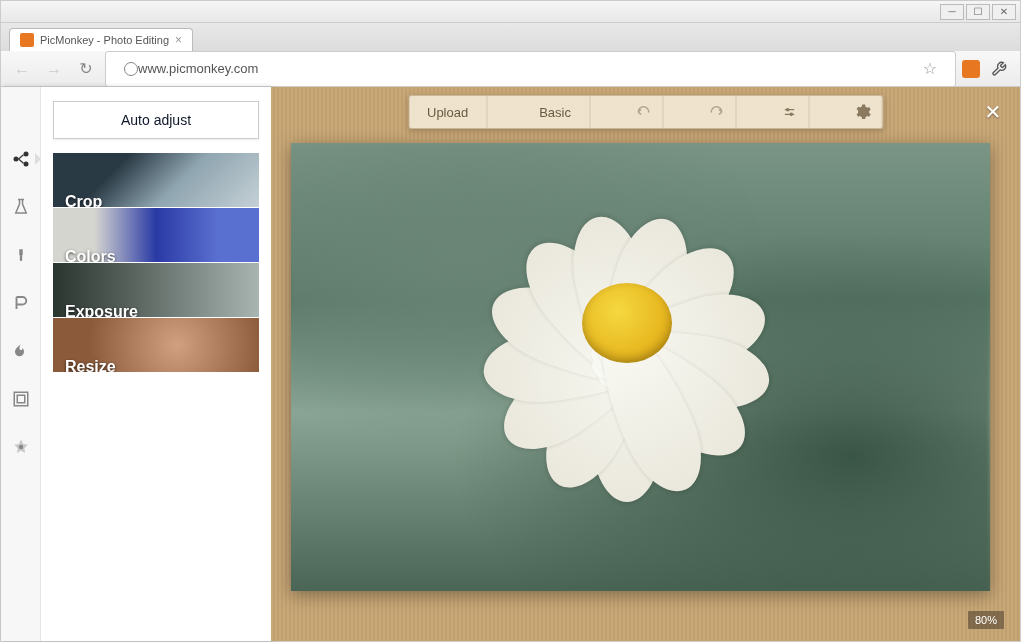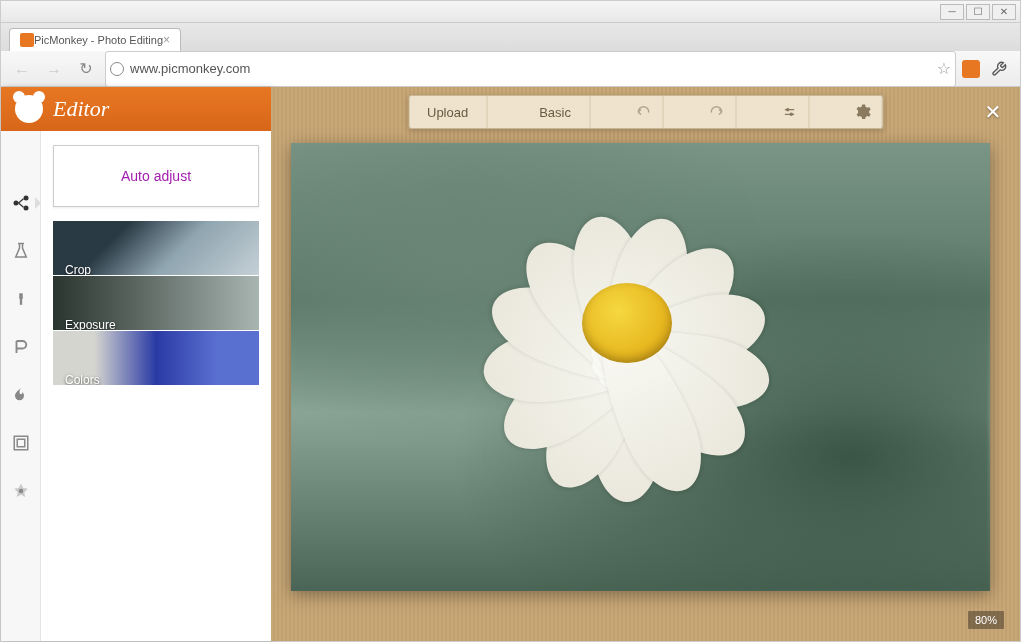--- a/index.html
+++ b/index.html
@@ -10,7 +10,7 @@
     .window-controls { height: 22px; background: linear-gradient(#f5f5f5, #e8e8e8); border-bottom: 1px solid #ccc; display: flex; justify-content: flex-end; align-items: center; padding: 0 4px; gap: 2px; }
     .window-btn { width: 24px; height: 16px; border: 1px solid #bbb; background: #f0f0f0; display: flex; align-items: center; justify-content: center; font-size: 10px; color: #666; }
     .tab-bar { height: 28px; background: linear-gradient(#e8e8e8, #dcdcdc); display: flex; align-items: flex-end; padding-left: 8px; }
-    .tab { background: #fff; border: 1px solid #bbb; border-bottom: none; border-radius: 4px 4px 0 0; padding: 4px 10px; display: flex; align-items: center; font-size: 11px; color: #555; }
+    .tab { background: #fff; border: 1px solid #bbb; border-bottom: none; border-radius: 4px 4px 0 0; padding: 4px 10px; display: flex; align-items: center; gap: 6px; font-size: 11px; color: #555; }
     .tab-favicon { width: 14px; height: 14px; background: #e87722; border-radius: 2px; }
     .tab-close { color: #999; font-size: 12px; cursor: pointer; }
     

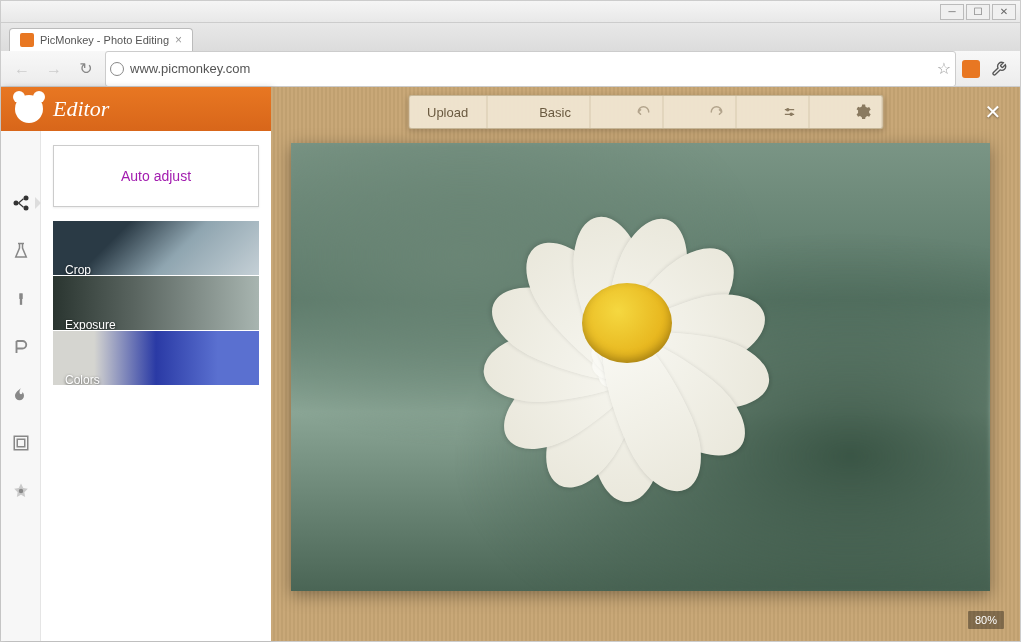--- a/index.html
+++ b/index.html
@@ -17,7 +17,7 @@
     .nav-bar { height: 36px; background: linear-gradient(#f8f8f8, #ececec); border-bottom: 1px solid #ccc; display: flex; align-items: center; padding: 0 8px; gap: 6px; }
     .nav-btn { width: 26px; height: 26px; display: flex; align-items: center; justify-content: center; color: #888; font-size: 16px; cursor: pointer; }
     .nav-btn.disabled { color: #ccc; }
-    .url-bar { flex: 1; height: 36px; border: 1px solid #ccc; border-radius: 3px; background: #fff; display: flex; align-items: center; padding: 0 4px; gap: 6px; }
+    .url-bar { flex: 1; height: 36px; border: 1px solid #ccc; border-radius: 3px; background: #fff; display: flex; align-items: center; padding: 0 18px; }
     .globe-icon { width: 14px; height: 14px; border: 1px solid #888; border-radius: 50%; }
     .url-text { flex: 1; font-size: 13px; color: #555; }
     .star-icon { color: #999; font-size: 16px; }

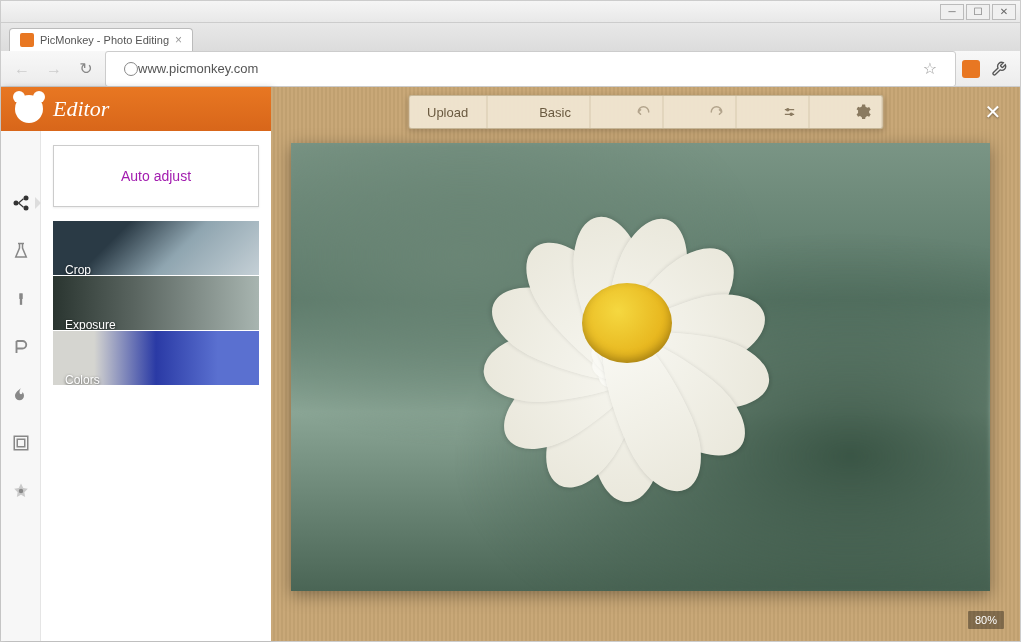--- a/index.html
+++ b/index.html
@@ -115,10 +115,6 @@
 
   <div class="app">
     <div class="sidebar">
-      <div class="sidebar-header">
-        <div class="monkey-logo"></div>
-        <span class="editor-title">Editor</span>
-      </div>
 
       <div class="sidebar-body">
         <div class="tool-tabs">

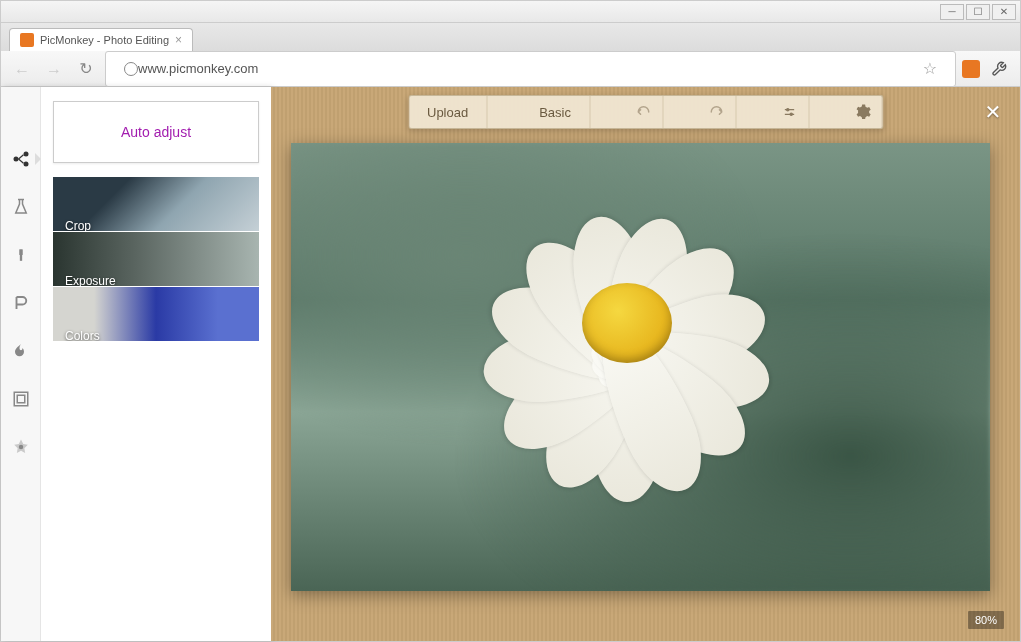--- a/index.html
+++ b/index.html
@@ -45,7 +45,7 @@
     
     .edit-panel { flex: 1; padding: 14px 12px; }
     .panel-title { color: #999; font-size: 18px; font-weight: normal; margin-bottom: 16px; padding-left: 4px; }
-    .auto-adjust-btn { width: 100%; padding: 22px; background: #fff; border: 1px solid #ccc; color: #a21caf; font-size: 14px; cursor: pointer; margin-bottom: 14px; box-shadow: 0 1px 2px rgba(0,0,0,0.08); }
+    .auto-adjust-btn { width: 100%; padding: 10px; background: #fff; border: 1px solid #ccc; color: #0f172a; font-size: 14px; cursor: pointer; margin-bottom: 14px; box-shadow: 0 1px 2px rgba(0,0,0,0.08); }
     
     .edit-item { height: 54px; position: relative; cursor: pointer; display: flex; align-items: center; padding-left: 12px; overflow: hidden; margin-bottom: 1px; }
     .edit-item-label { color: #fff; font-size: 12px; text-shadow: 0 1px 3px rgba(0,0,0,0.7); z-index: 1; font-weight: 400; margin-top: 44px; }

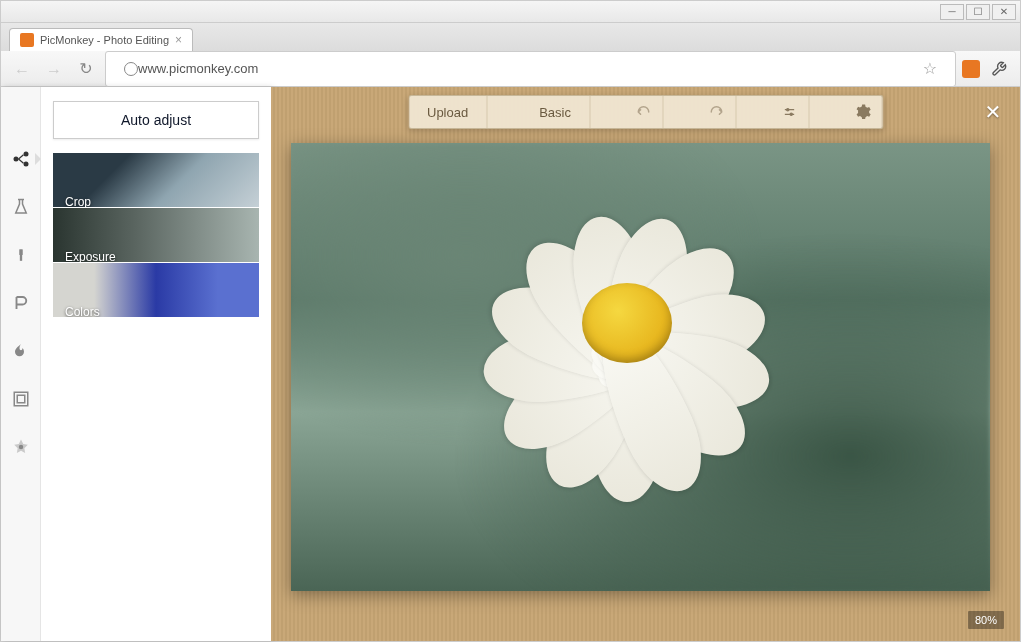--- a/index.html
+++ b/index.html
@@ -48,7 +48,7 @@
     .auto-adjust-btn { width: 100%; padding: 10px; background: #fff; border: 1px solid #ccc; color: #0f172a; font-size: 14px; cursor: pointer; margin-bottom: 14px; box-shadow: 0 1px 2px rgba(0,0,0,0.08); }
     
     .edit-item { height: 54px; position: relative; cursor: pointer; display: flex; align-items: center; padding-left: 12px; overflow: hidden; margin-bottom: 1px; }
-    .edit-item-label { color: #fff; font-size: 12px; text-shadow: 0 1px 3px rgba(0,0,0,0.7); z-index: 1; font-weight: 400; margin-top: 44px; }
+    .edit-item-label { color: #fff; font-size: 16px; text-shadow: 0 1px 3px rgba(0,0,0,0.7); z-index: 1; font-weight: 700; margin-top: 44px; }
     .edit-item-bg { position: absolute; inset: 0; z-index: 0; }
     .bg-crop { background: linear-gradient(135deg, #2a3a45 30%, #8fa5b0 60%, #c5d0d6 100%); }
     .bg-rotate { background: linear-gradient(90deg, #3a3a3a, #5a5a5a 50%, #888 100%); }

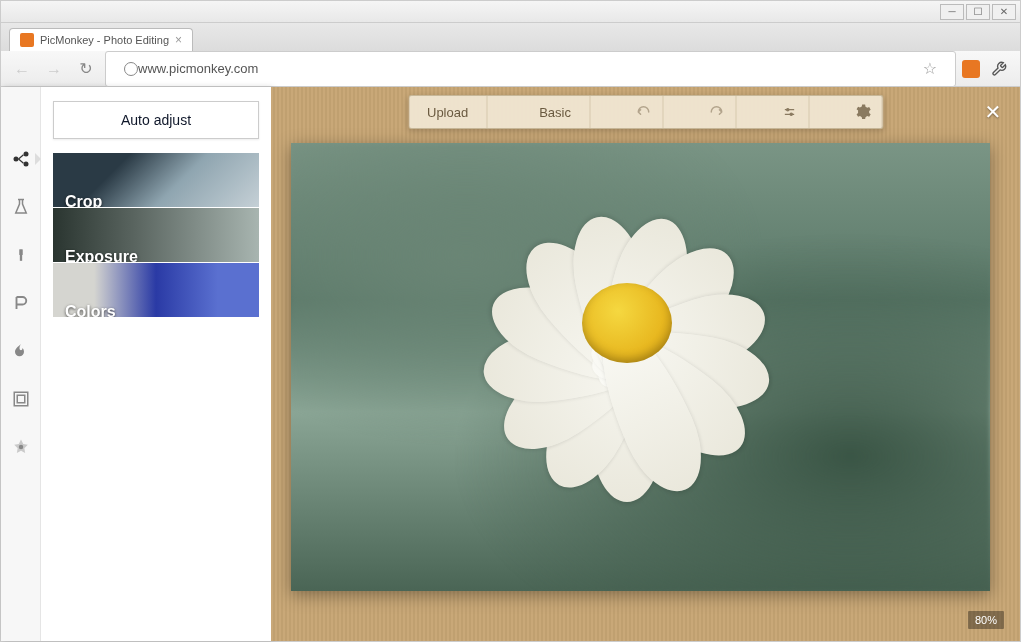--- a/index.html
+++ b/index.html
@@ -171,12 +171,12 @@
             <span class="edit-item-label">Crop</span>
           </div>
           <div class="edit-item">
+            <div class="edit-item-bg bg-colors"></div>
+            <span class="edit-item-label">Colors</span>
+          </div>
+          <div class="edit-item">
             <div class="edit-item-bg bg-exposure"></div>
             <span class="edit-item-label">Exposure</span>
-          </div>
-          <div class="edit-item">
-            <div class="edit-item-bg bg-colors"></div>
-            <span class="edit-item-label">Colors</span>
           </div>
         </div>
       </div>

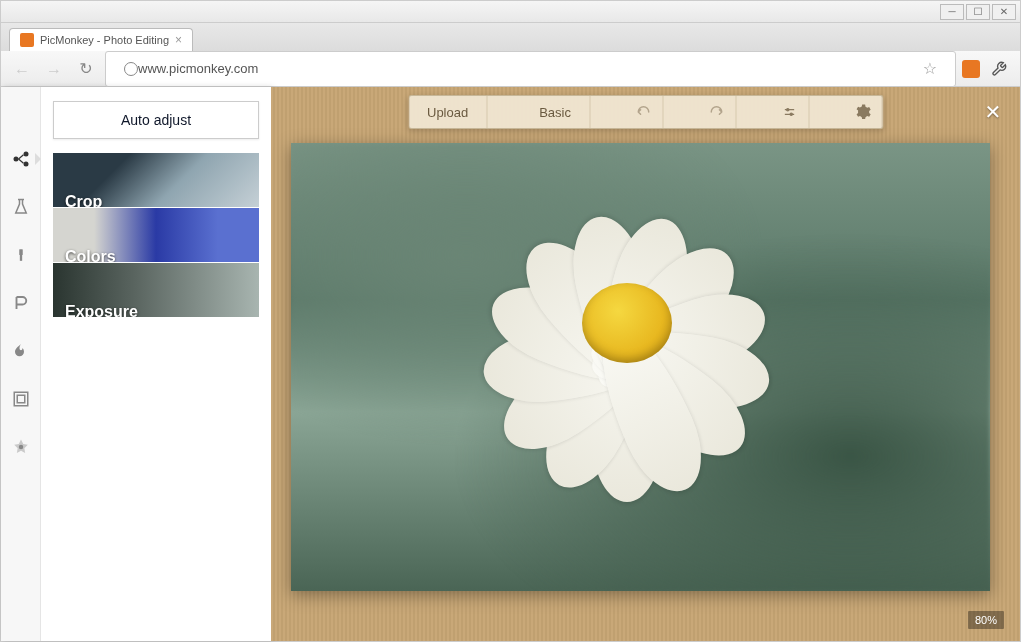--- a/index.html
+++ b/index.html
@@ -177,6 +177,10 @@
           <div class="edit-item">
             <div class="edit-item-bg bg-exposure"></div>
             <span class="edit-item-label">Exposure</span>
+          </div>
+          <div class="edit-item">
+            <div class="edit-item-bg bg-resize"></div>
+            <span class="edit-item-label">Resize</span>
           </div>
         </div>
       </div>

